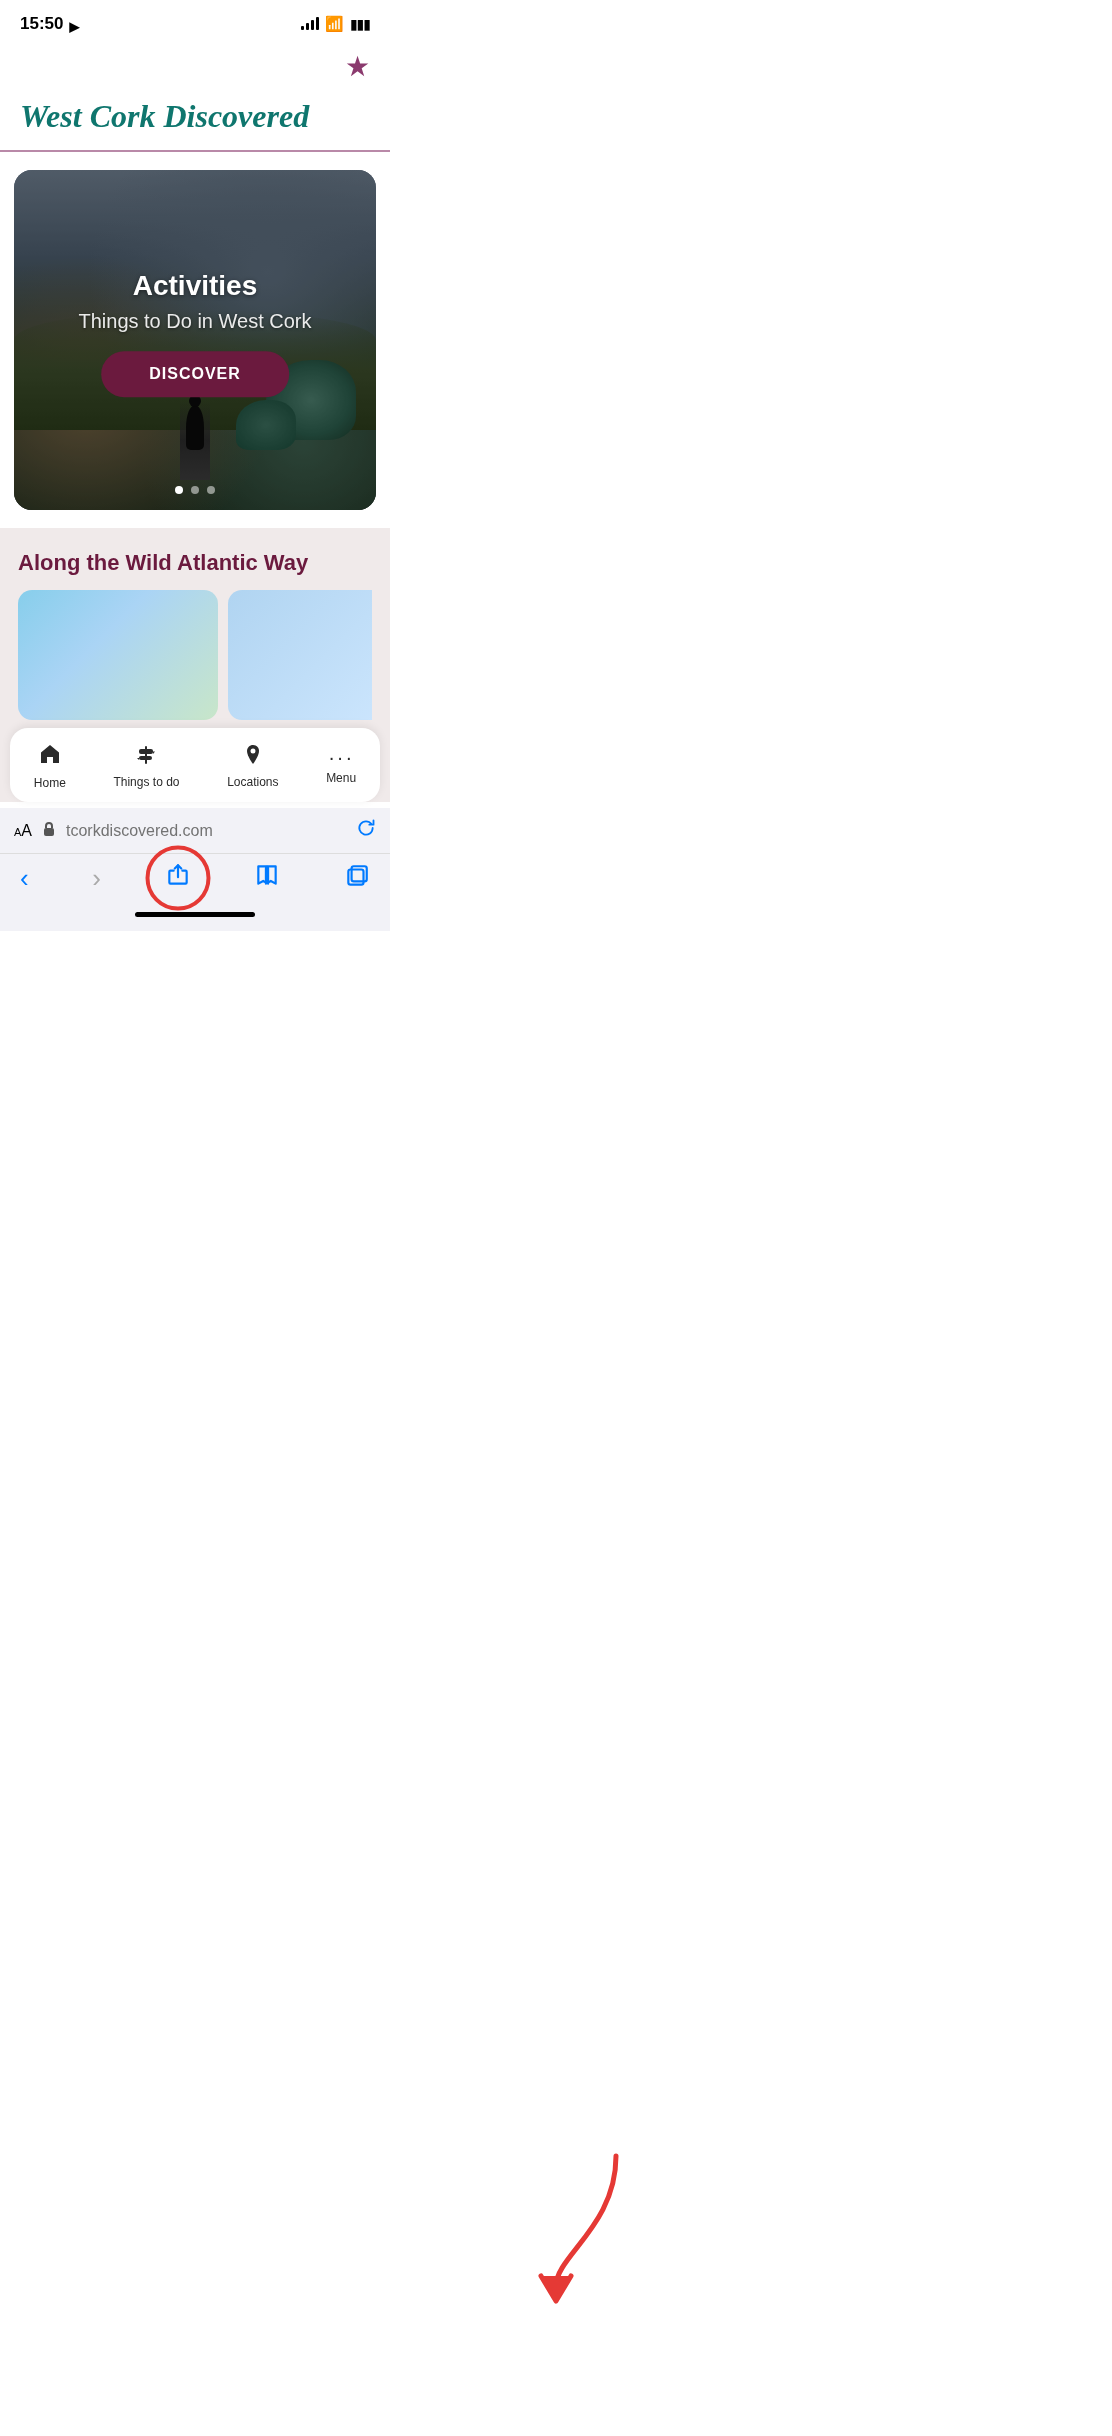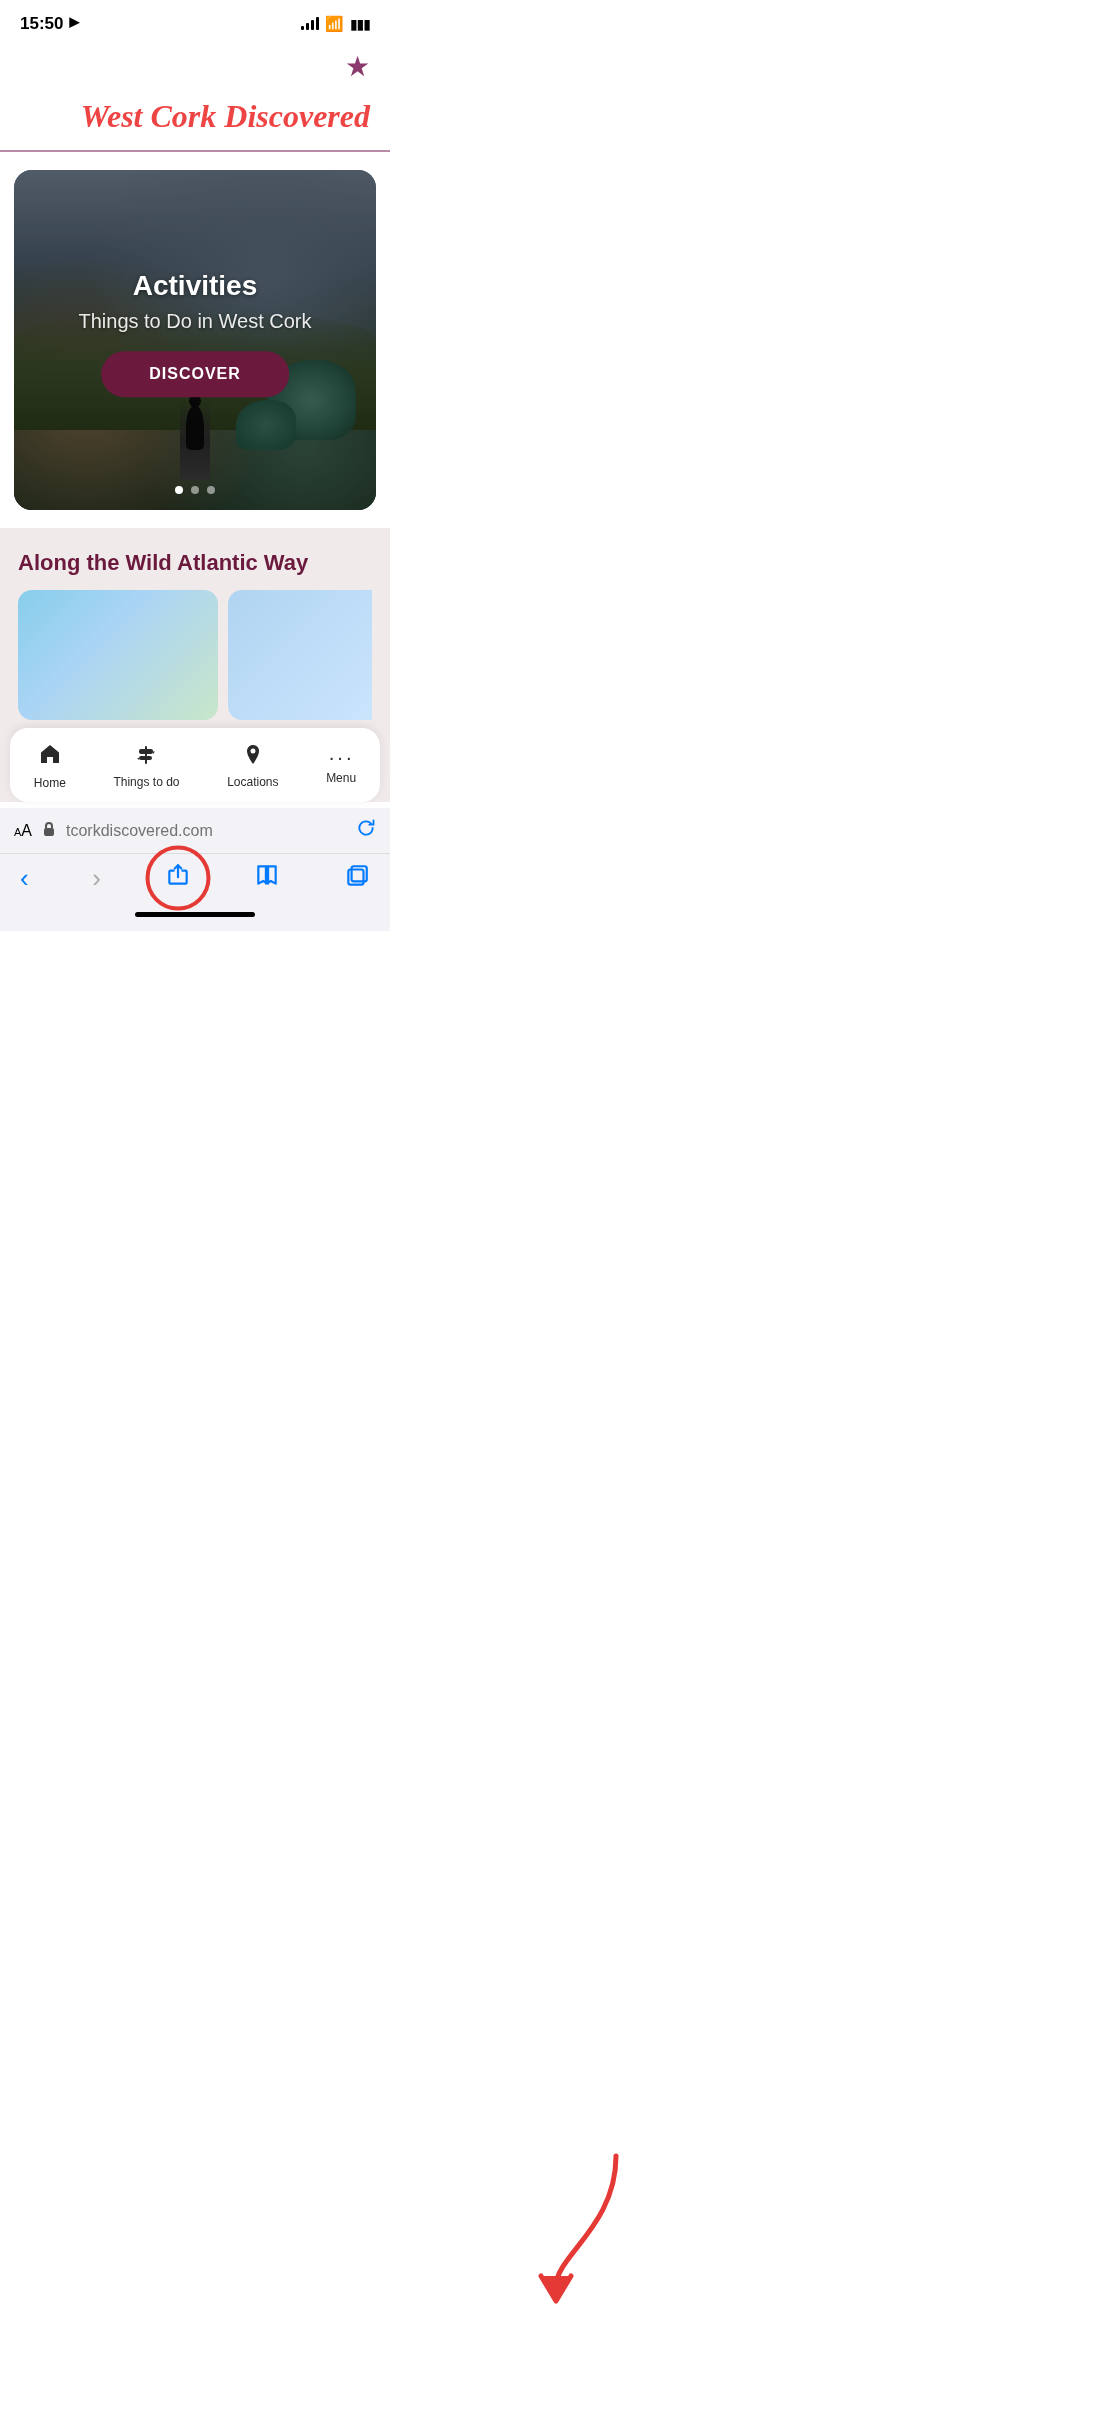--- a/index.html
+++ b/index.html
@@ -27,7 +27,7 @@
       font-weight: 600;
       color: #000;
       display: flex;
-      align-items: flex-start;
+      align-items: flex-end;
       gap: 4px;
     }
     .status-icons {

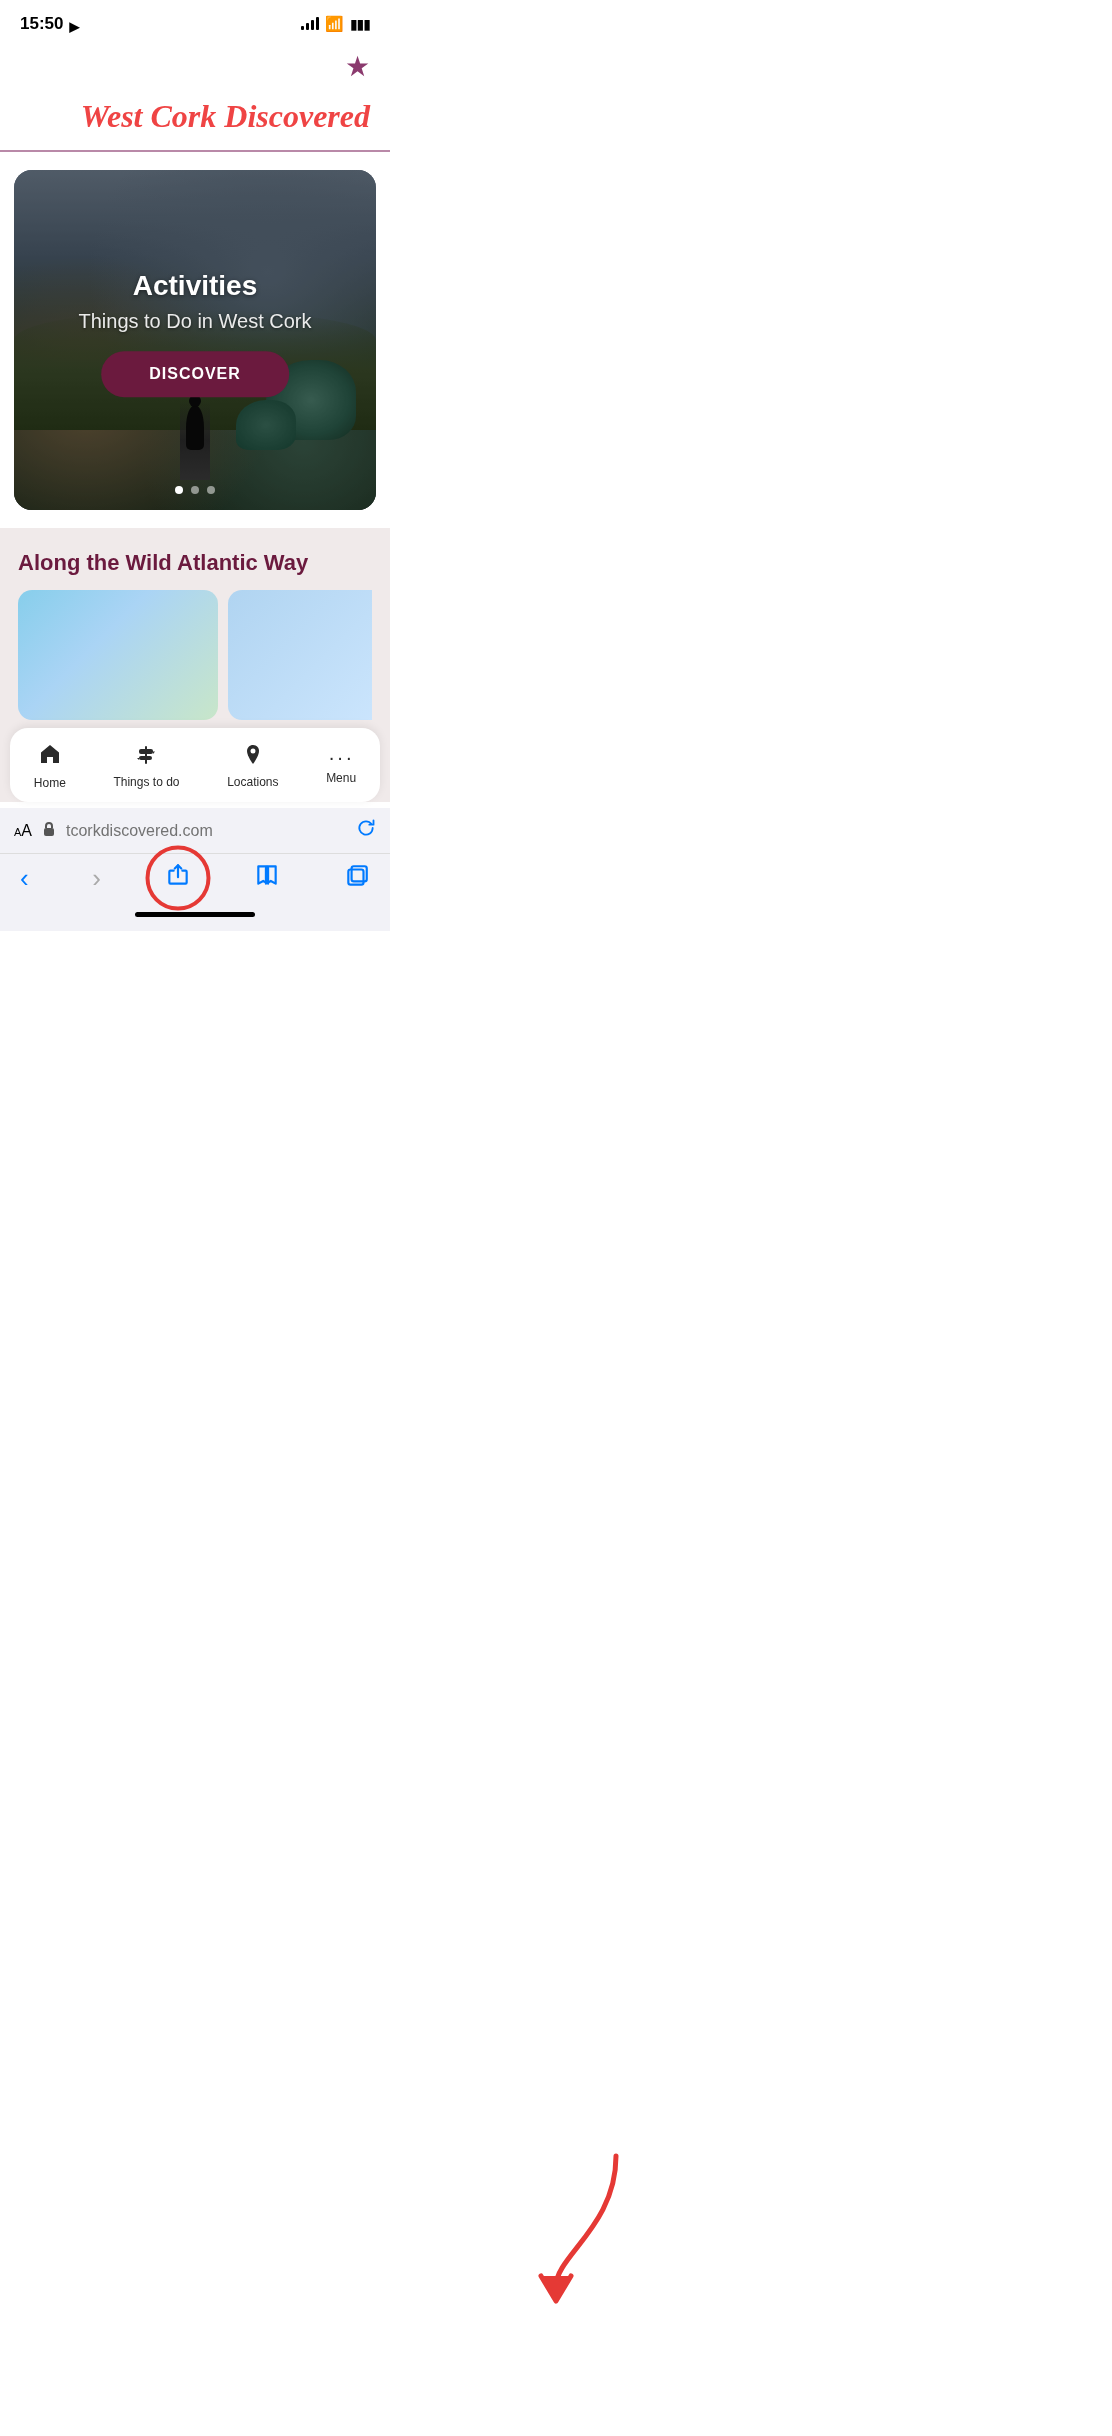--- a/index.html
+++ b/index.html
@@ -60,13 +60,13 @@
     }
 
     .app-title {
-      text-align: right;
+      text-align: left;
       padding: 5px 20px 15px;
       font-family: Georgia, 'Times New Roman', serif;
       font-style: italic;
       font-size: 32px;
       font-weight: bold;
-      color: #ef4444;
+      color: #0f766e;
     }
 
     .divider-line {

